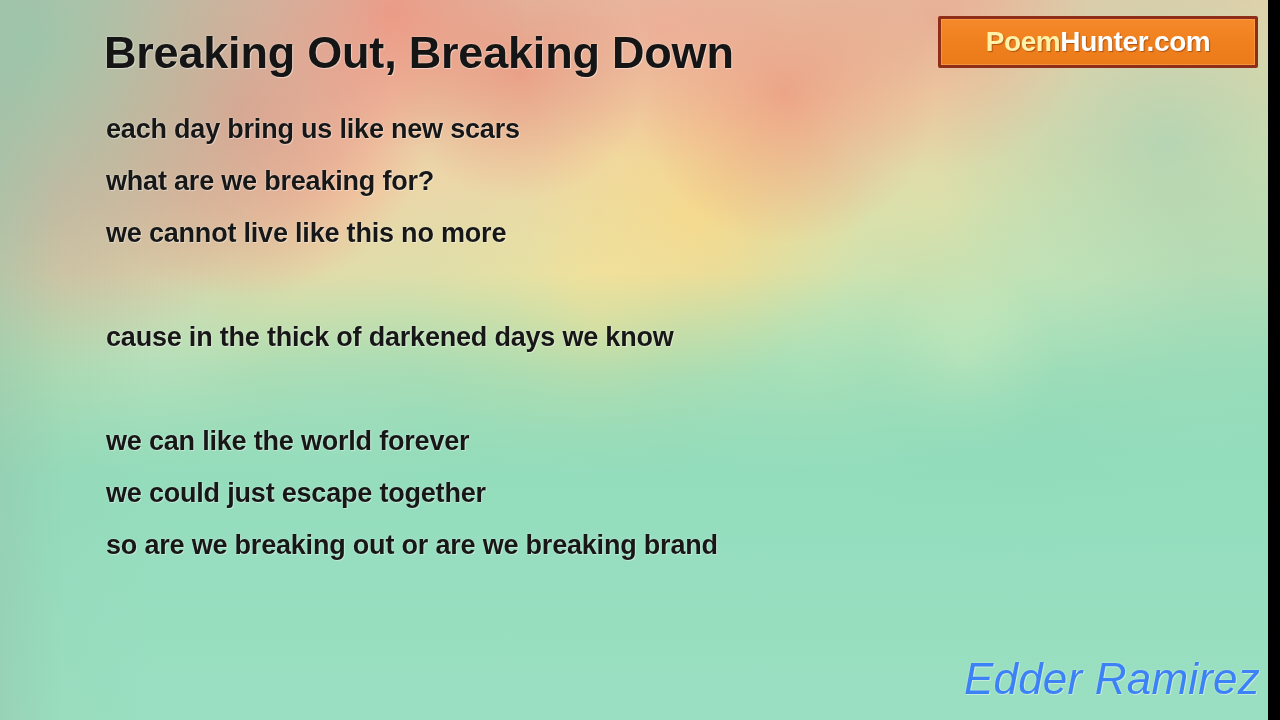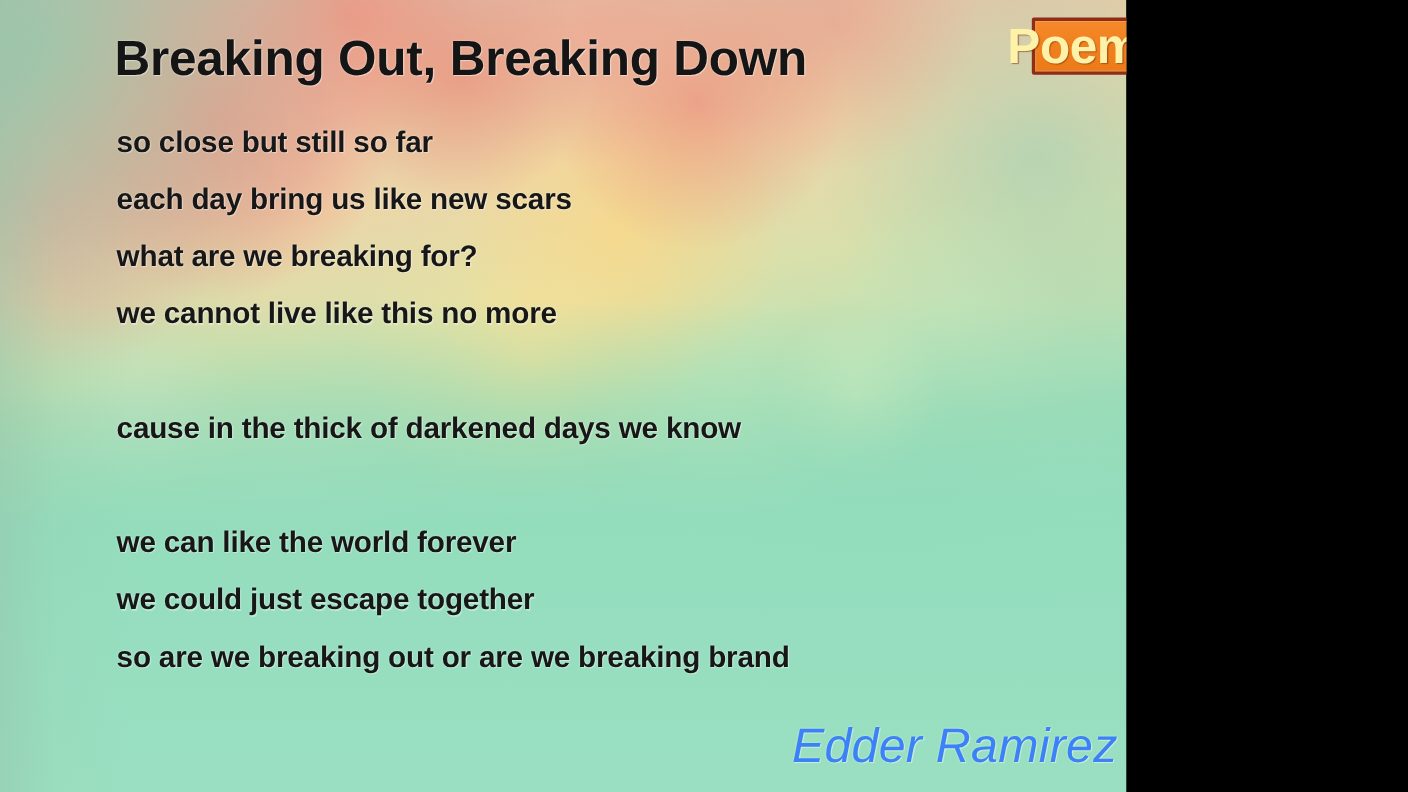--- a/index.html
+++ b/index.html
@@ -9,7 +9,7 @@
   }
   #stage {
     position: relative;
-    width: 1024px;
+    width: 1268px;
     height: 720px;
     overflow: hidden;
     font-family: "Liberation Sans", sans-serif;

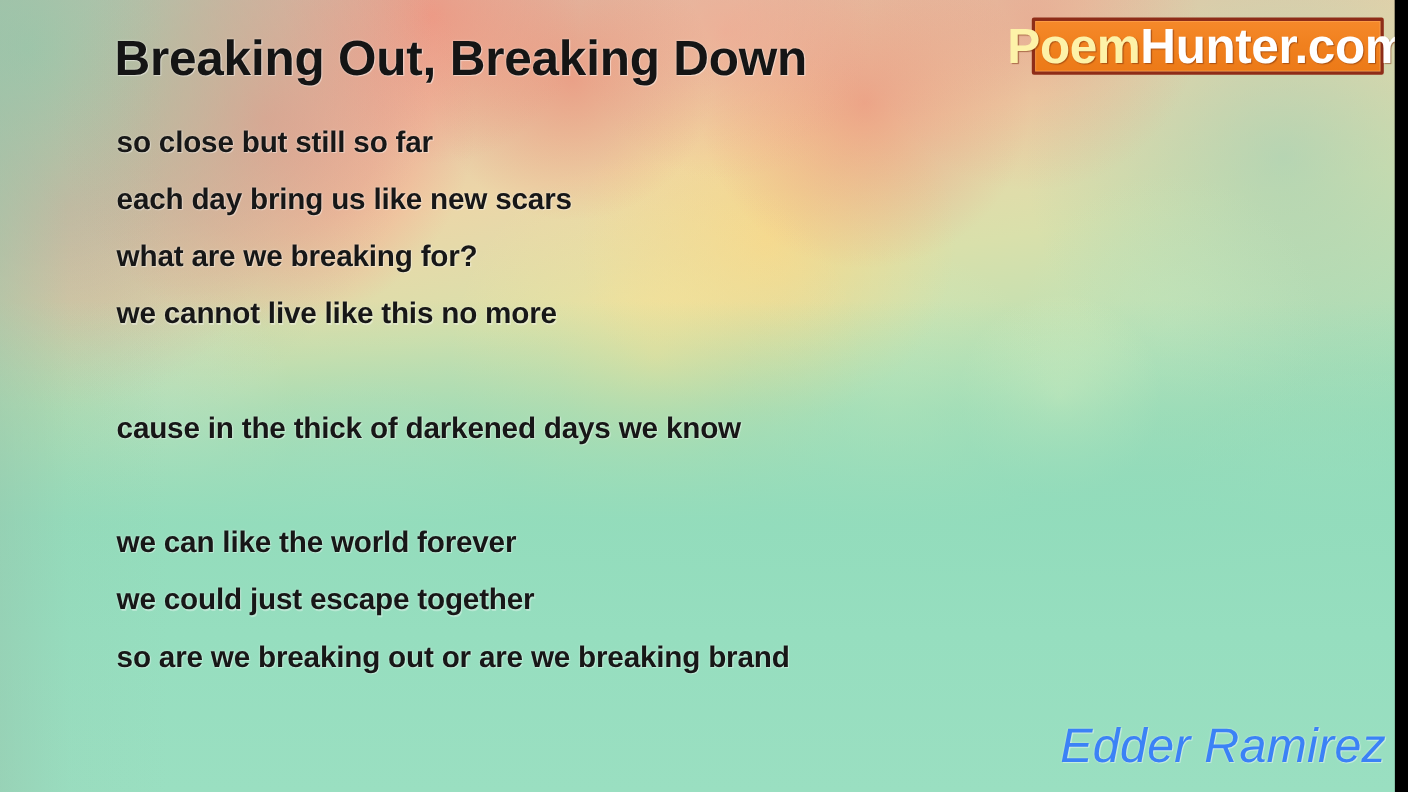--- a/index.html
+++ b/index.html
@@ -135,7 +135,7 @@
     box-shadow: inset 0 0 0 1px rgba(255,170,90,0.55);
   }
   .logo-text {
-    font-size: 45px;
+    font-size: 28px;
     font-weight: bold;
     letter-spacing: -0.4px;
     white-space: nowrap;

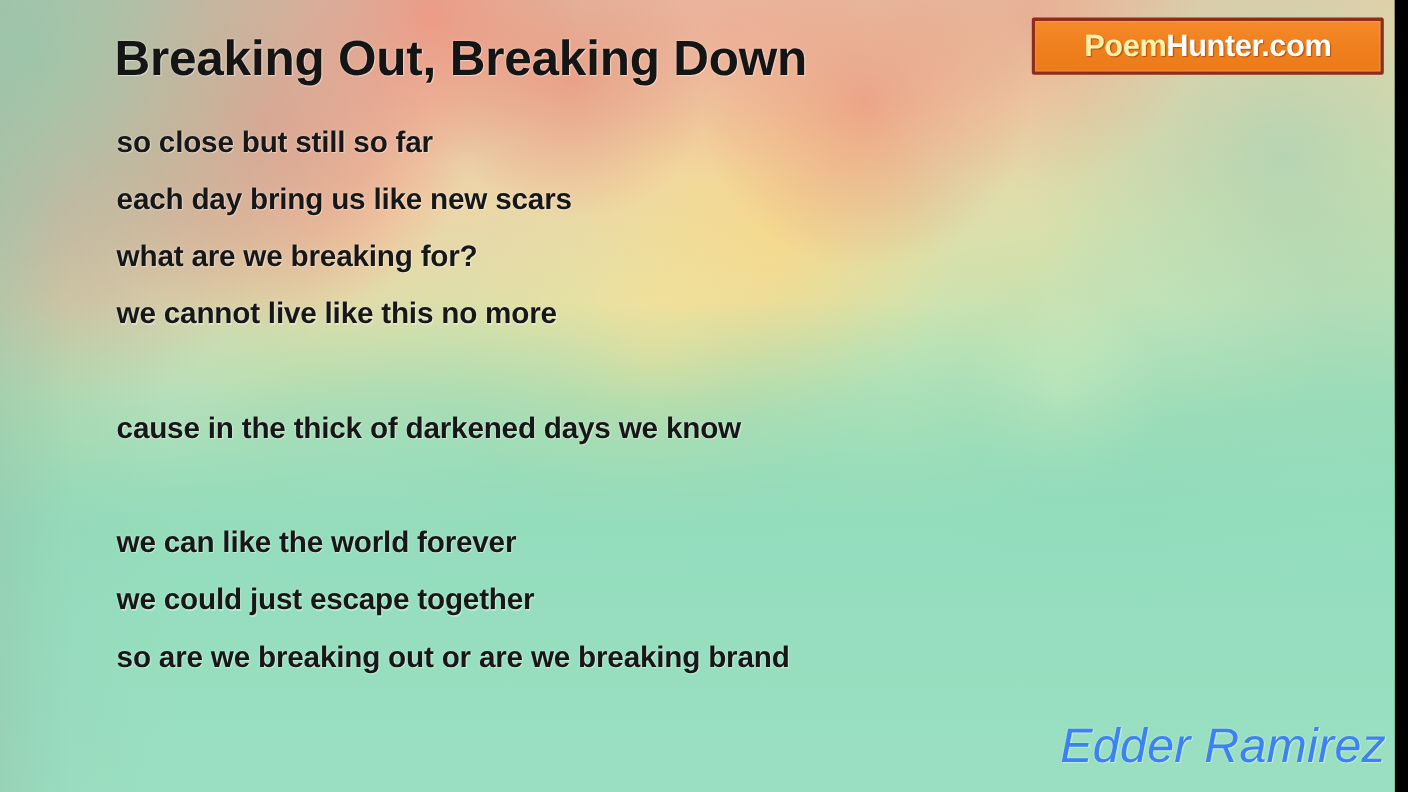--- a/index.html
+++ b/index.html
@@ -162,7 +162,6 @@
     </div>
 
     <div class="poem-body">
-      <div class="poem-line">so close but still so far</div>
       <div class="poem-line">each day bring us like new scars</div>
       <div class="poem-line">what are we breaking for?</div>
       <div class="poem-line">we cannot live like this no more</div>

